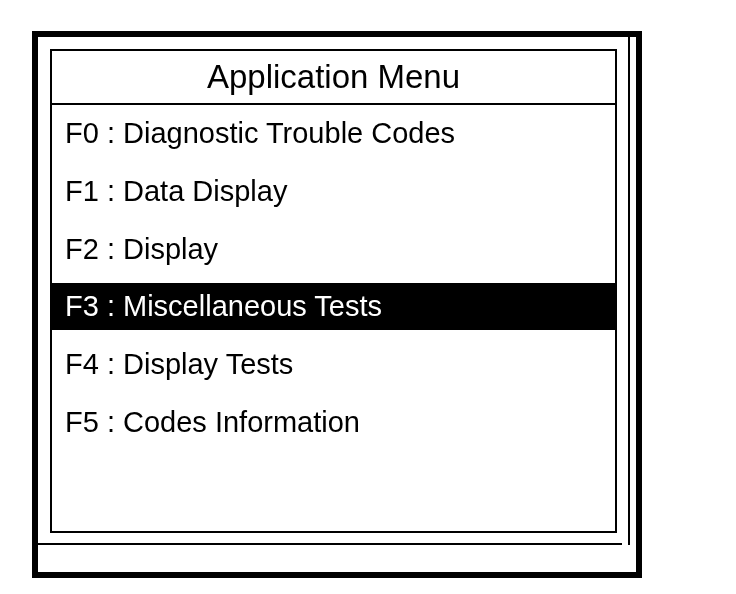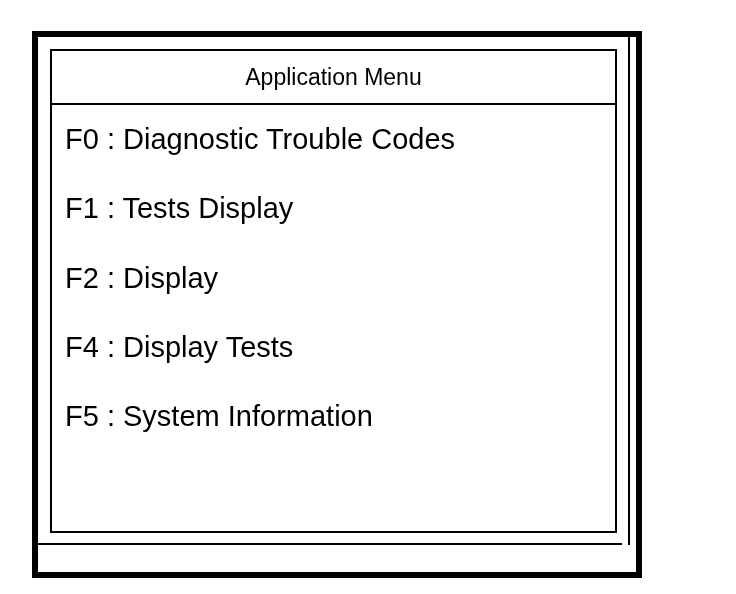--- a/index.html
+++ b/index.html
@@ -72,7 +72,7 @@
     display: flex;
     align-items: center;
     justify-content: center;
-    font-size: 23px;
+    font-size: 33px;
     white-space: pre;
   }
   .rows {

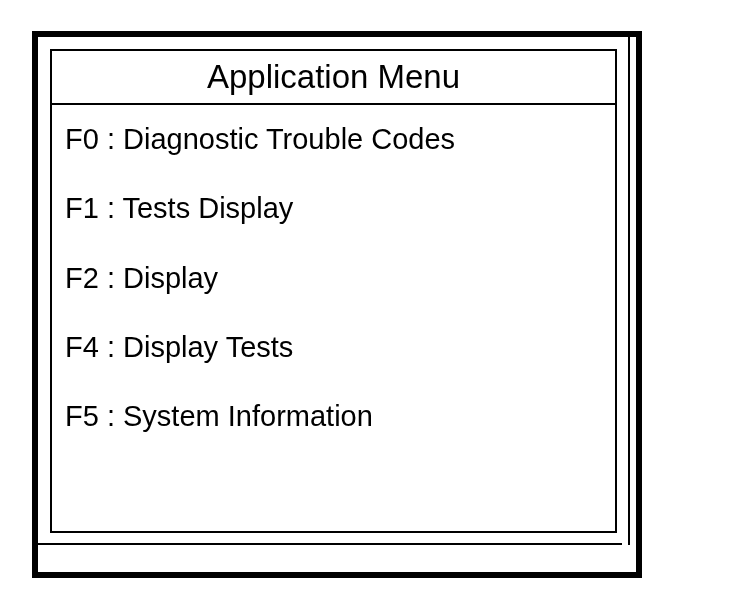--- a/index.html
+++ b/index.html
@@ -113,7 +113,7 @@
           <div class="bar">F0 : Diagnostic Trouble Codes</div>
         </div>
         <div class="row">
-          <div class="bar">F1 : Tests Display</div>
+          <div class="bar">F1 : Data Display</div>
         </div>
         <div class="row">
           <div class="bar">F2 : Display</div>

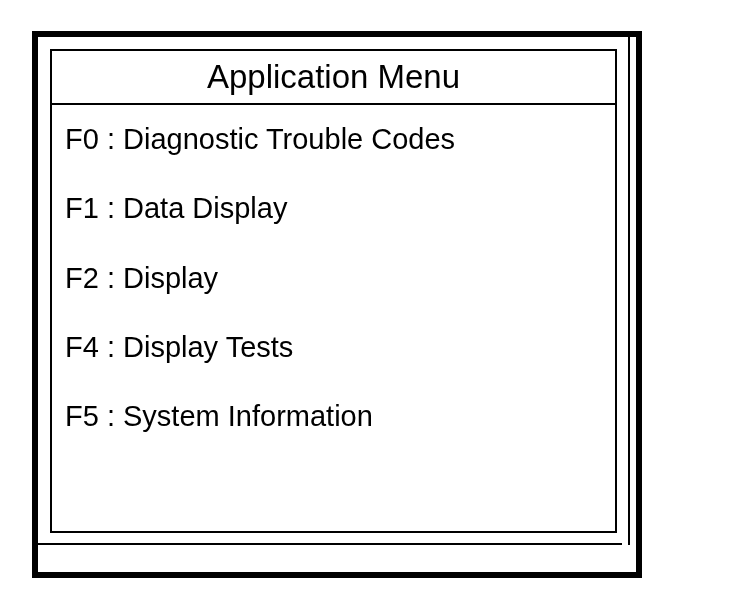--- a/index.html
+++ b/index.html
@@ -118,6 +118,9 @@
         <div class="row">
           <div class="bar">F2 : Display</div>
         </div>
+        <div class="row selected">
+          <div class="bar">F3 : Miscellaneous Tests</div>
+        </div>
         <div class="row">
           <div class="bar">F4 : Display Tests</div>
         </div>

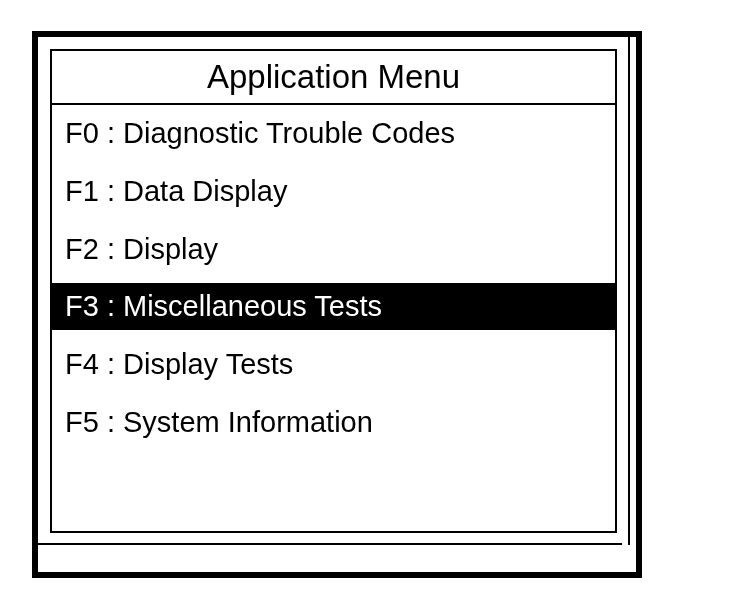--- a/index.html
+++ b/index.html
@@ -125,7 +125,7 @@
           <div class="bar">F4 : Display Tests</div>
         </div>
         <div class="row">
-          <div class="bar">F5 : System Information</div>
+          <div class="bar">F5 : Codes Information</div>
         </div>
       </div>
     </div>

